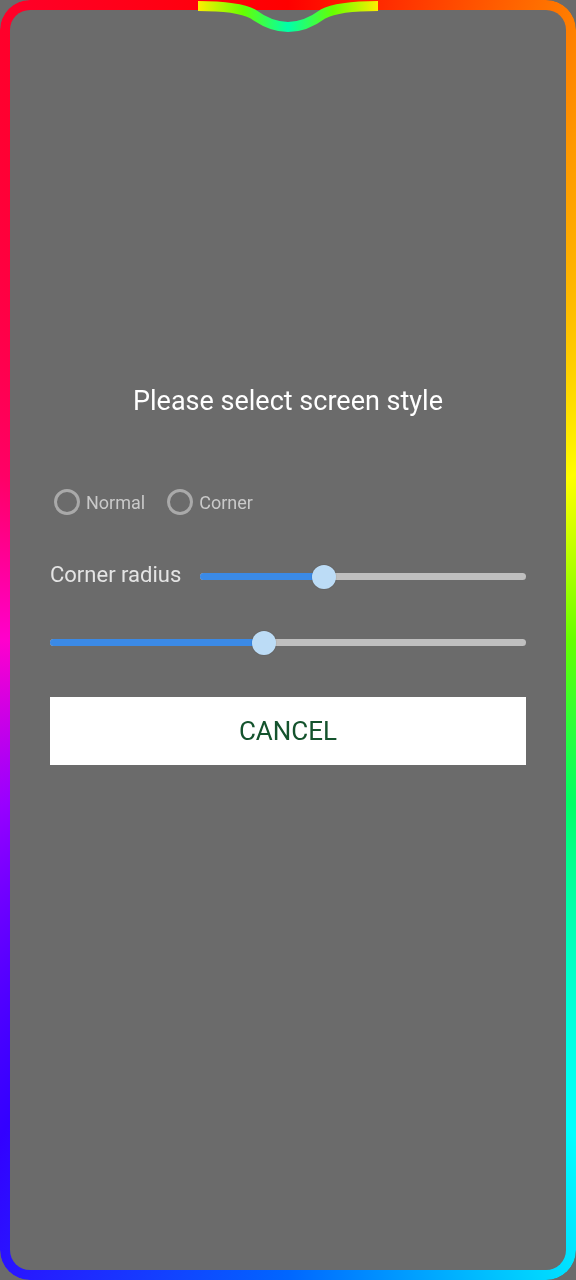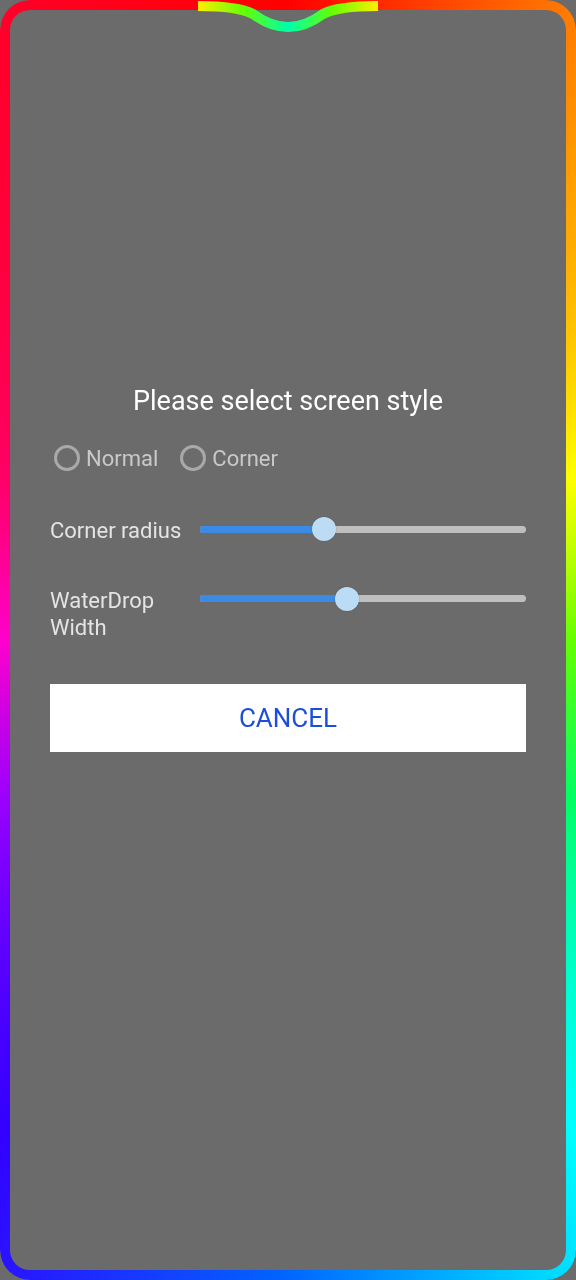--- a/index.html
+++ b/index.html
@@ -64,7 +64,7 @@
     font-size: 27px;
     font-weight: 400;
     color: #ffffff;
-    margin-bottom: 28px;
+    margin-bottom: 72px;
   }
 
   .radios {

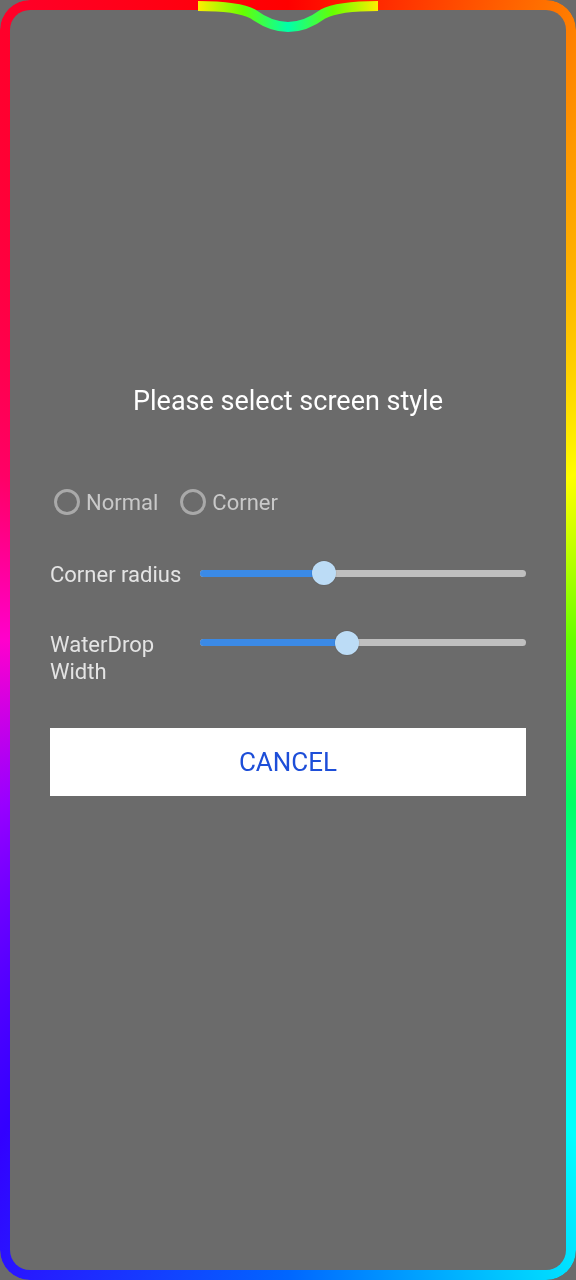--- a/index.html
+++ b/index.html
@@ -111,7 +111,7 @@
     stroke-linejoin: round;
   }
   .radio .rlabel {
-    font-size: 22px;
+    font-size: 18px;
     color: #c9c9c9;
   }
 

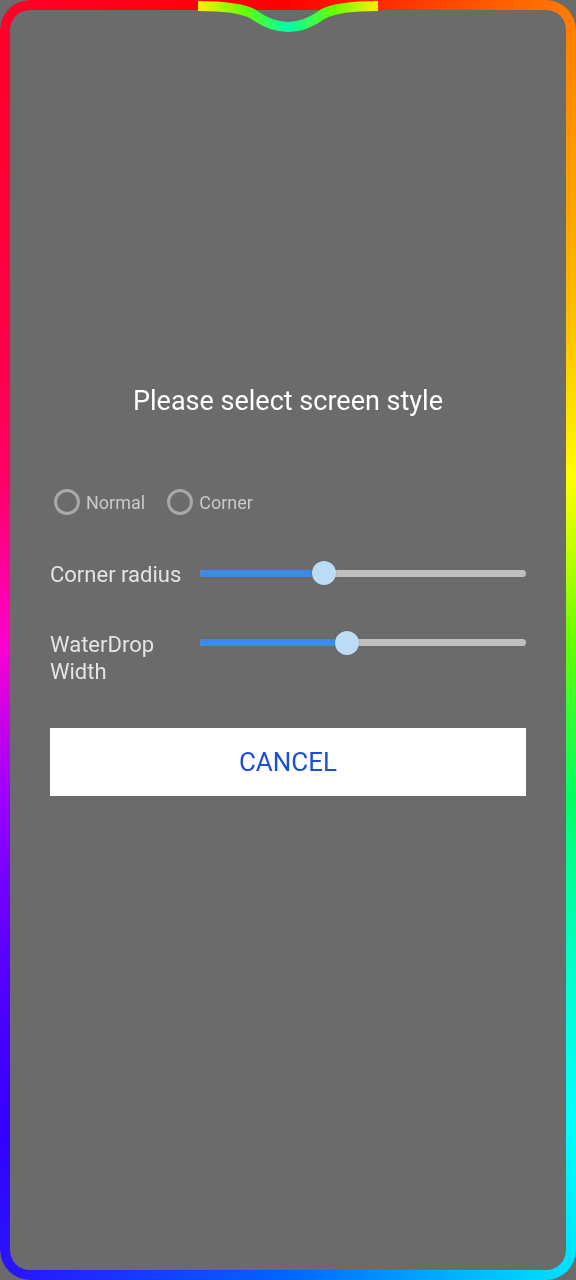--- a/index.html
+++ b/index.html
@@ -117,7 +117,7 @@
 
   .slider-row {
     display: flex;
-    align-items: flex-start;
+    align-items: flex-end;
     margin-bottom: 42px;
   }
   .slider-row .slabel {

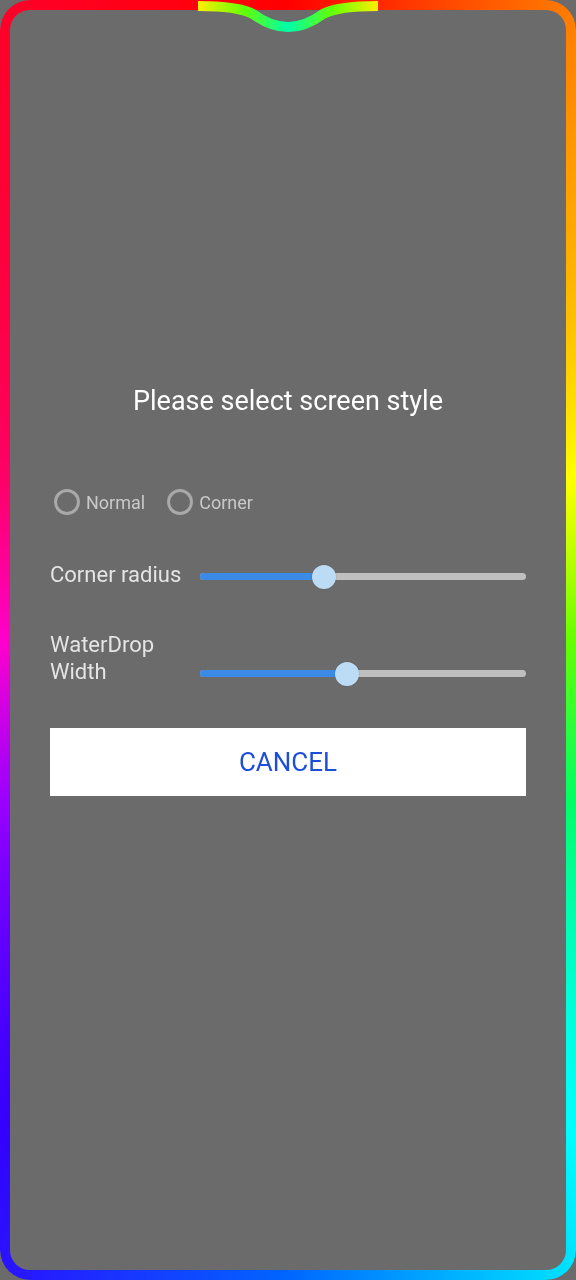--- a/index.html
+++ b/index.html
@@ -241,7 +241,6 @@
   </div>
 
   <div class="slider-row">
-    <div class="slabel">WaterDrop Width</div>
     <div class="slider">
       <div class="track"></div>
       <div class="fill" style="width:45%"></div>

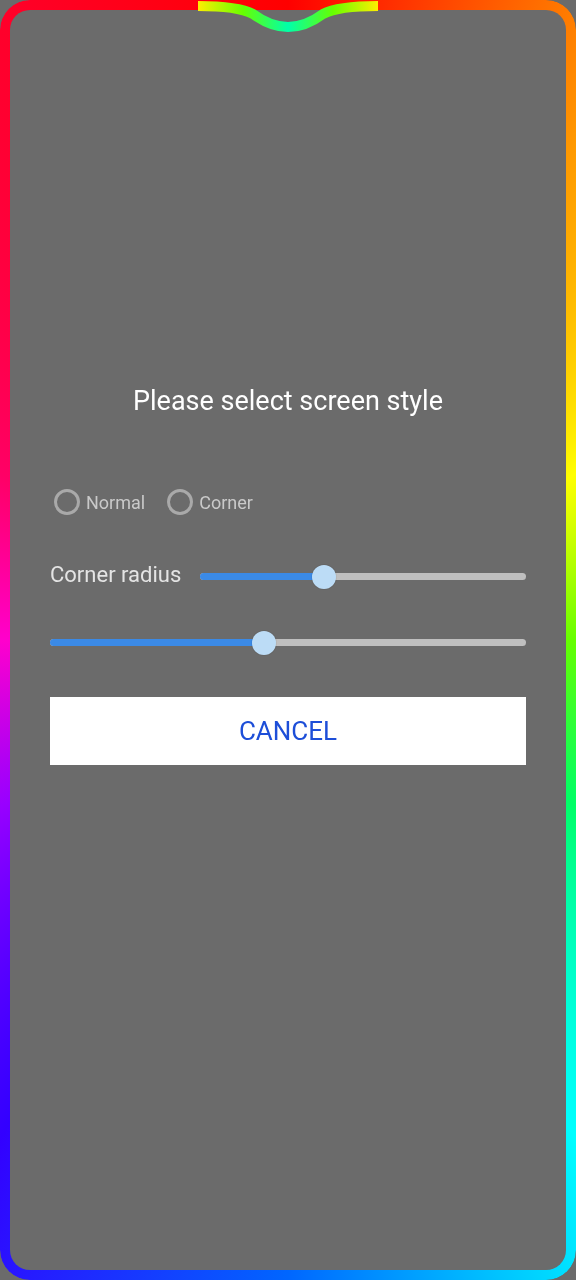--- a/index.html
+++ b/index.html
@@ -184,7 +184,7 @@
     flex: 1;
     height: 68px;
     background: #ffffff;
-    color: #1d4ed8;
+    color: #14532d;
     font-size: 26px;
     display: flex;
     align-items: center;

